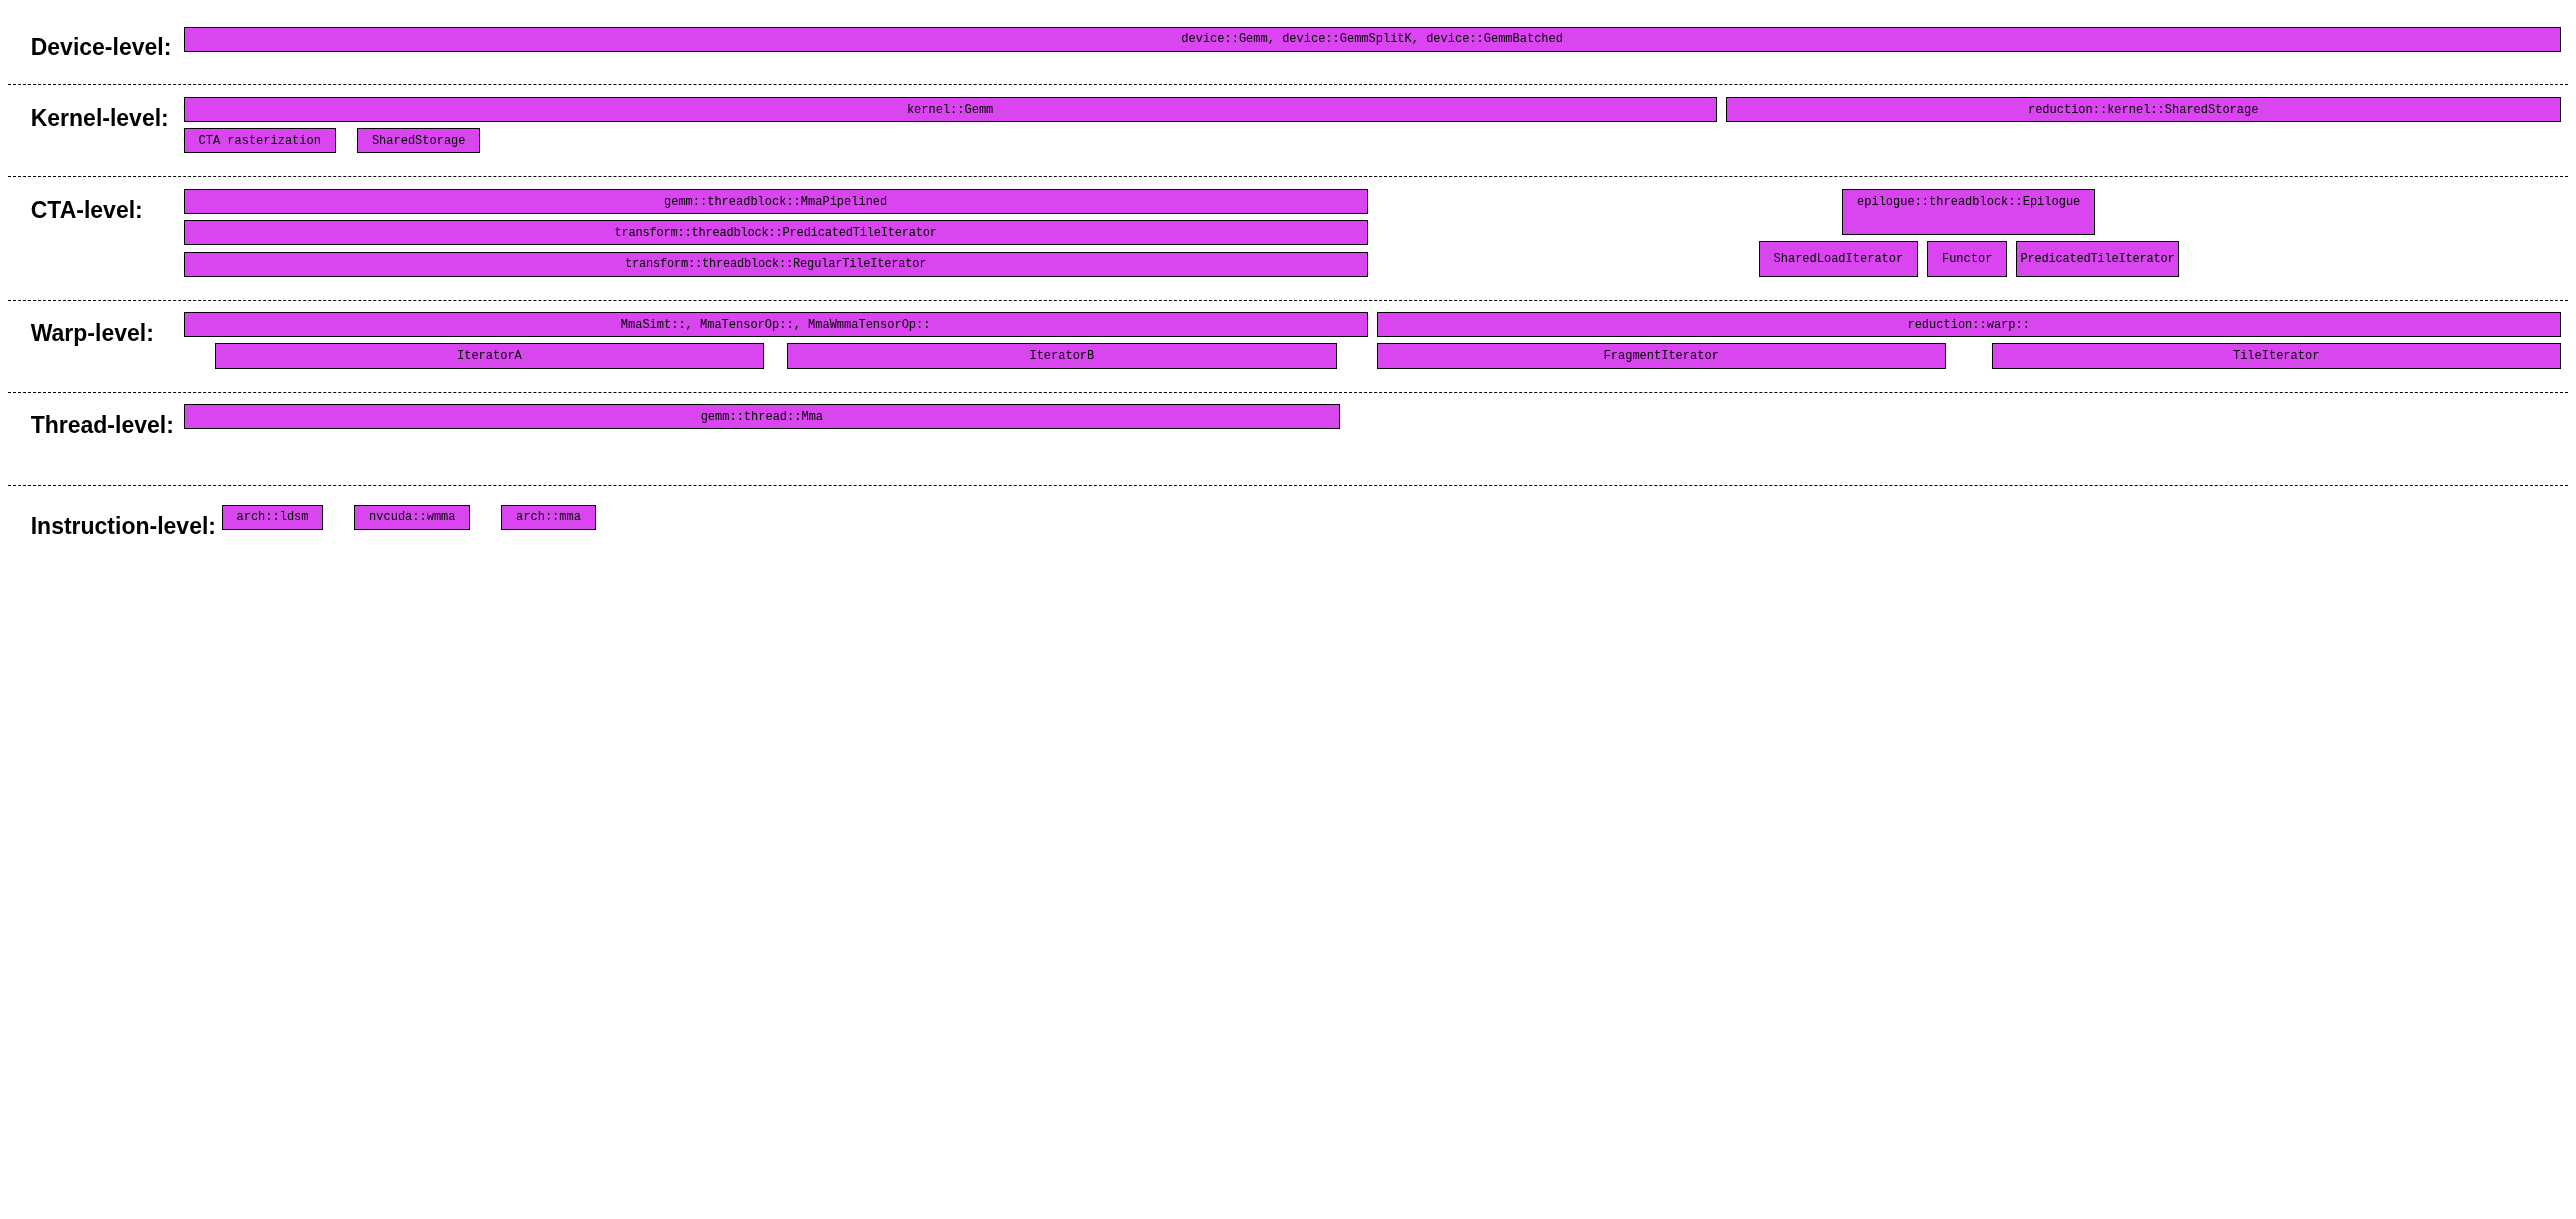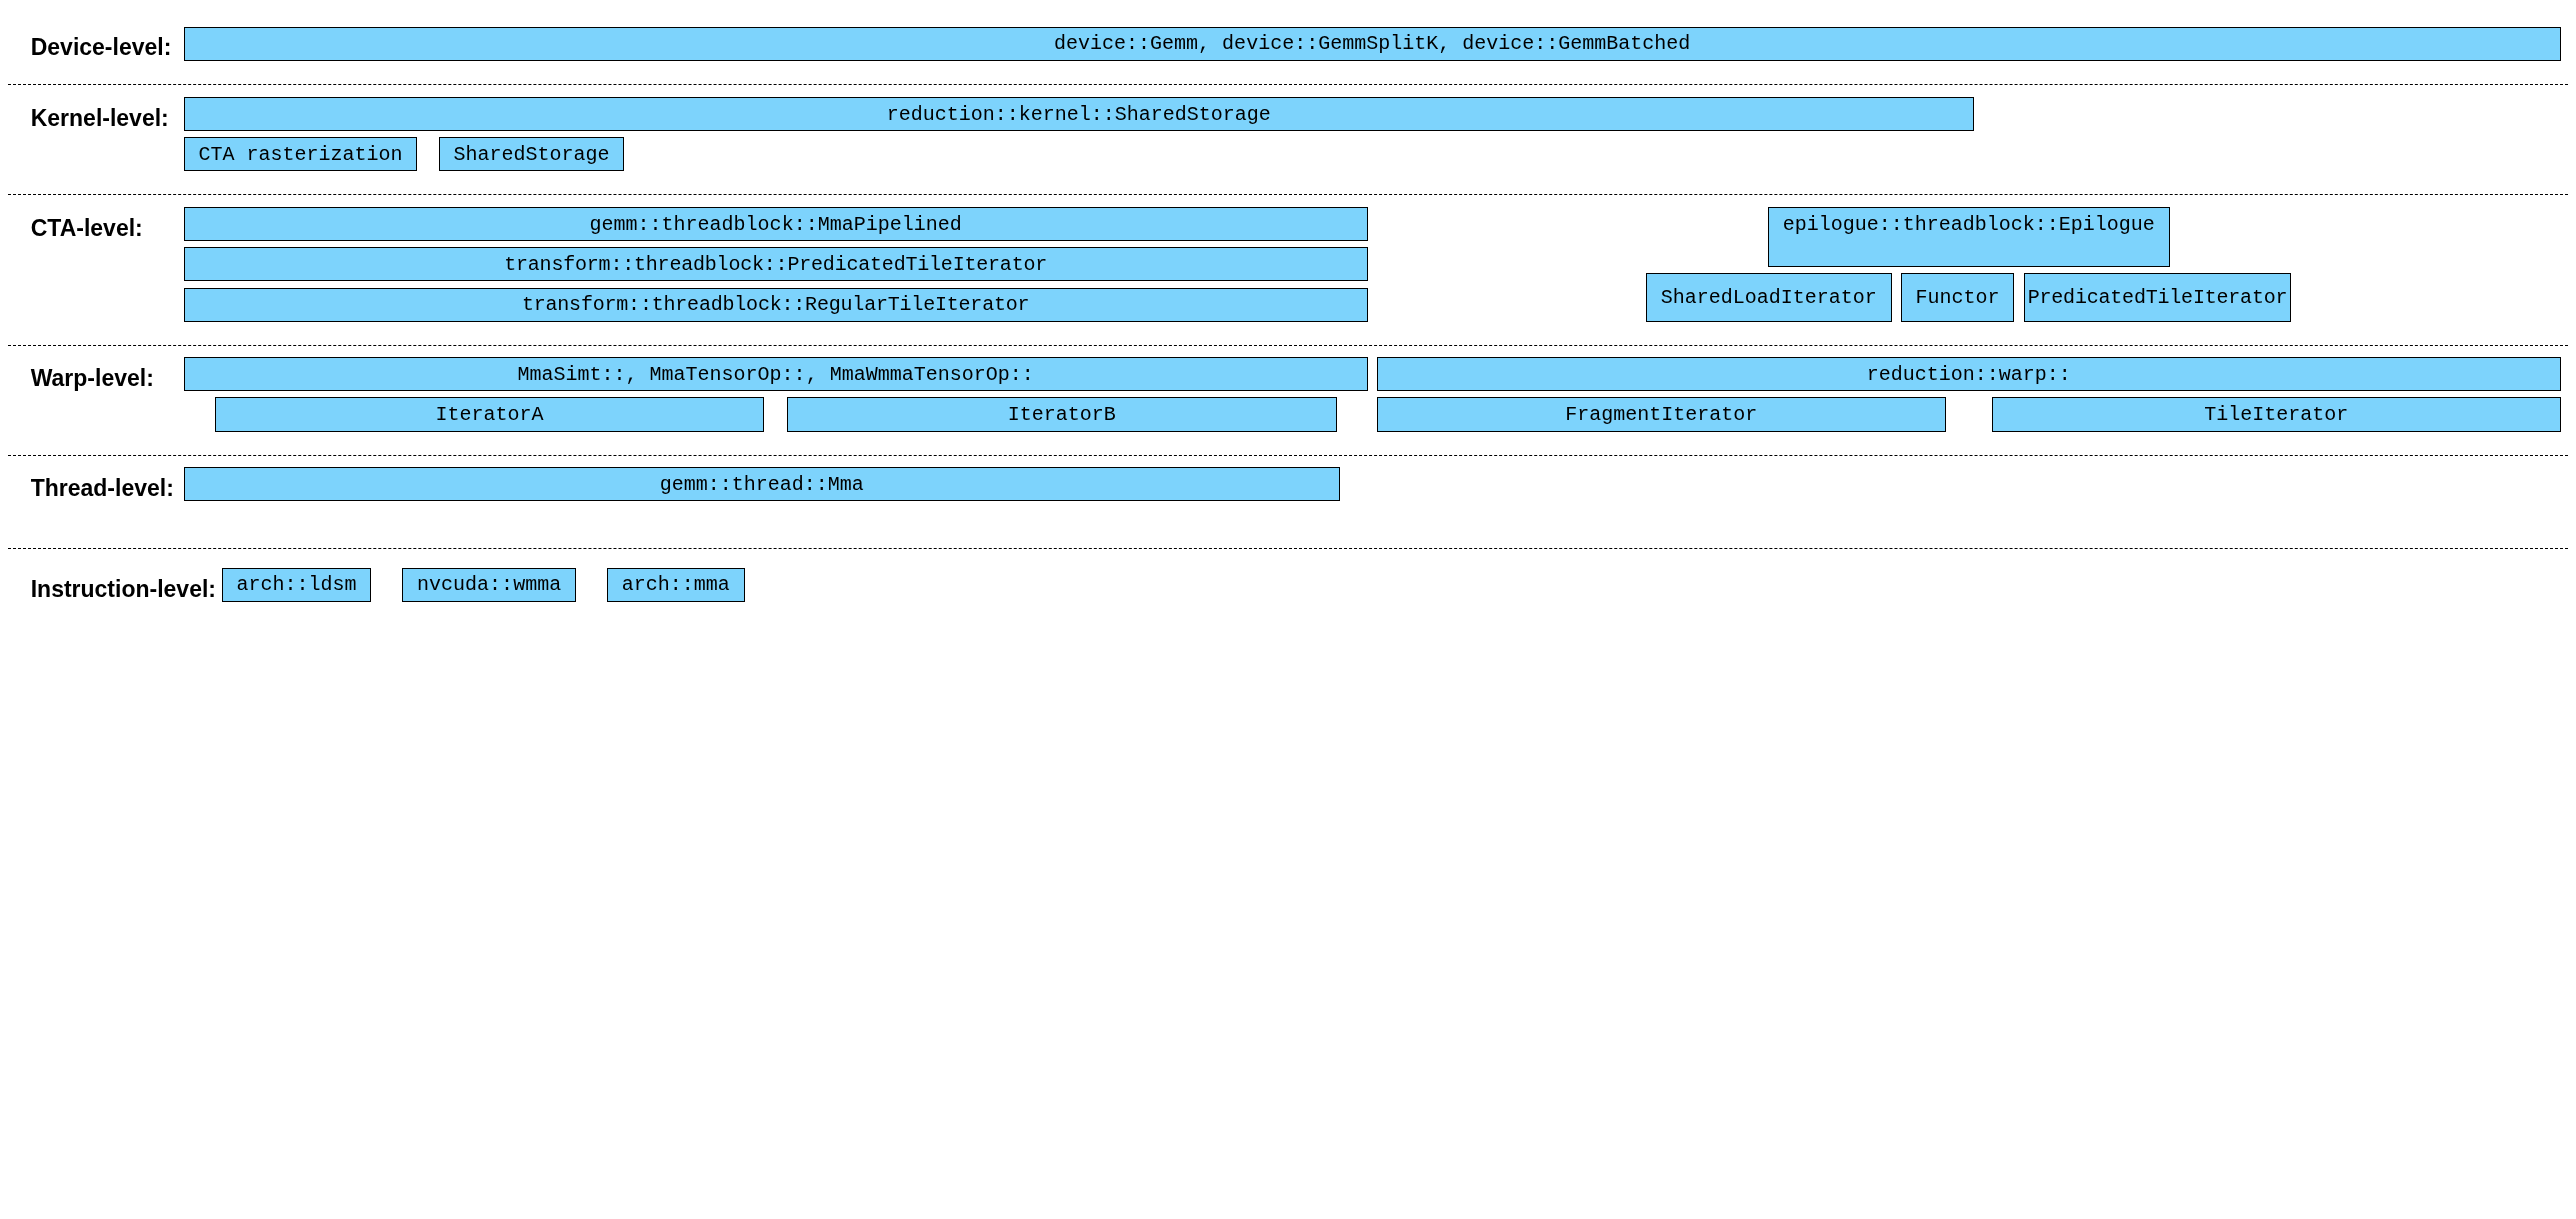--- a/index.html
+++ b/index.html
@@ -43,9 +43,9 @@
     border: 1.5px solid #000;
     text-align: center;
     font-family: "Courier New", Courier, monospace;
-    font-size: 20px;
+    font-size: 12px;
     padding: 4.6px 13.8px;
-    background: #7dd3fc;
+    background: #d946ef;
     white-space: nowrap;
   }
   .grow { flex: 1; }

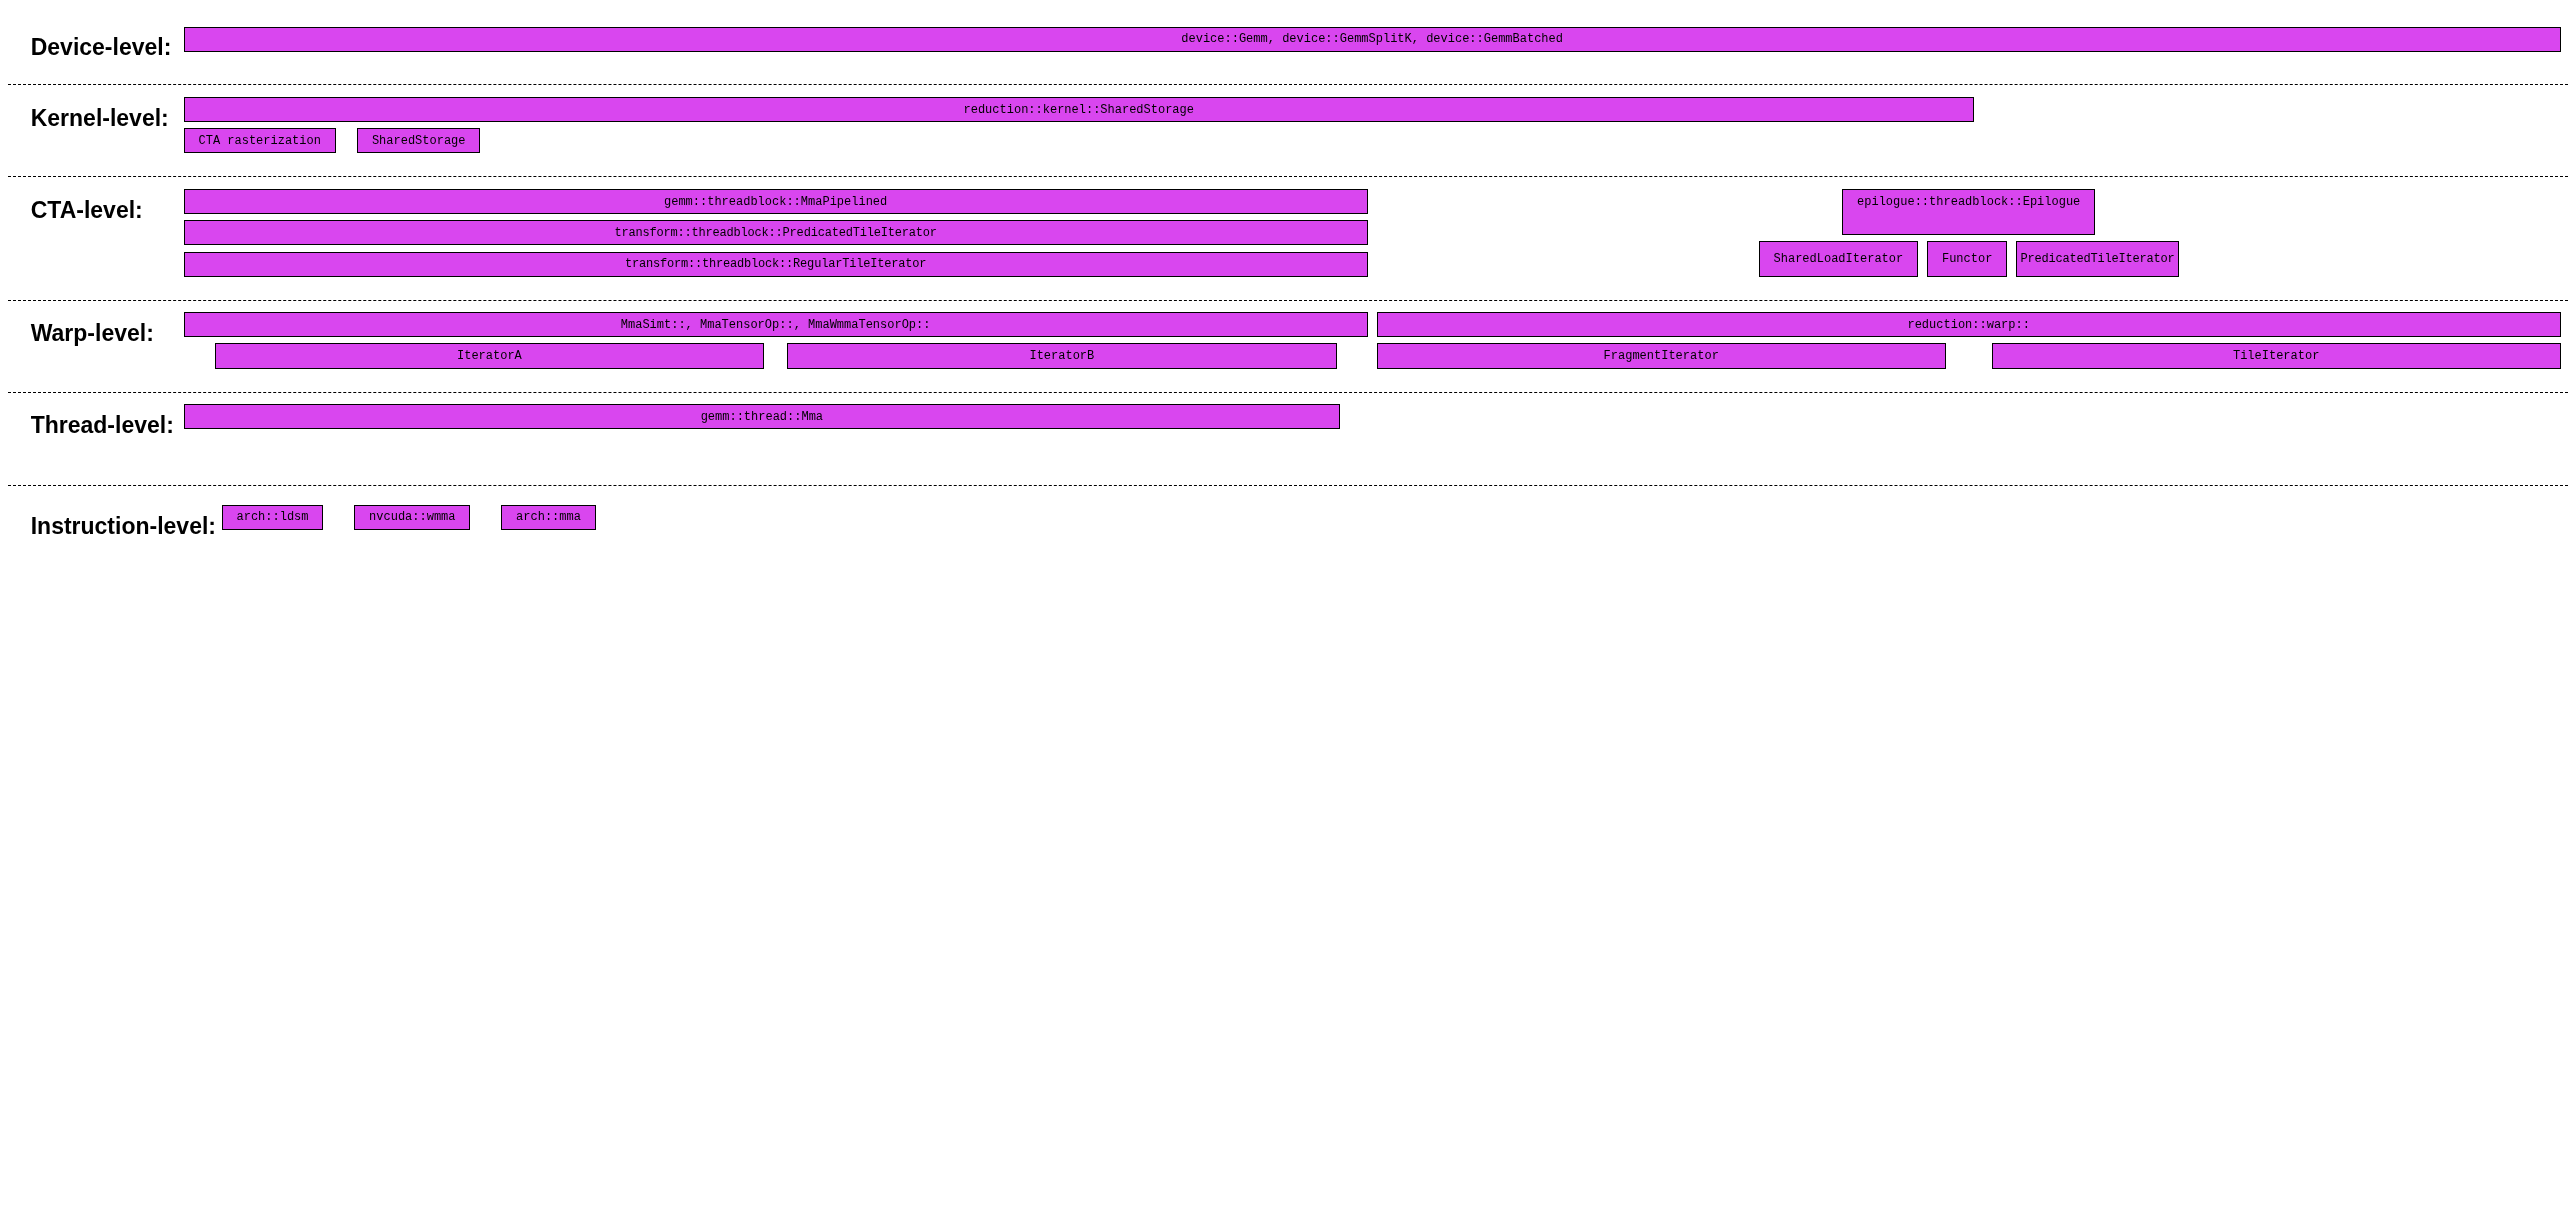--- a/index.html
+++ b/index.html
@@ -80,6 +80,7 @@
     <div class="label">Kernel-level:</div>
     <div class="content">
       <div class="row">
+        <div class="box" style="flex:1.4">kernel::Gemm</div>
         <div class="box" style="flex:0.75">reduction::kernel::SharedStorage</div>
       </div>
       <div class="row" style="gap:21.4px">

